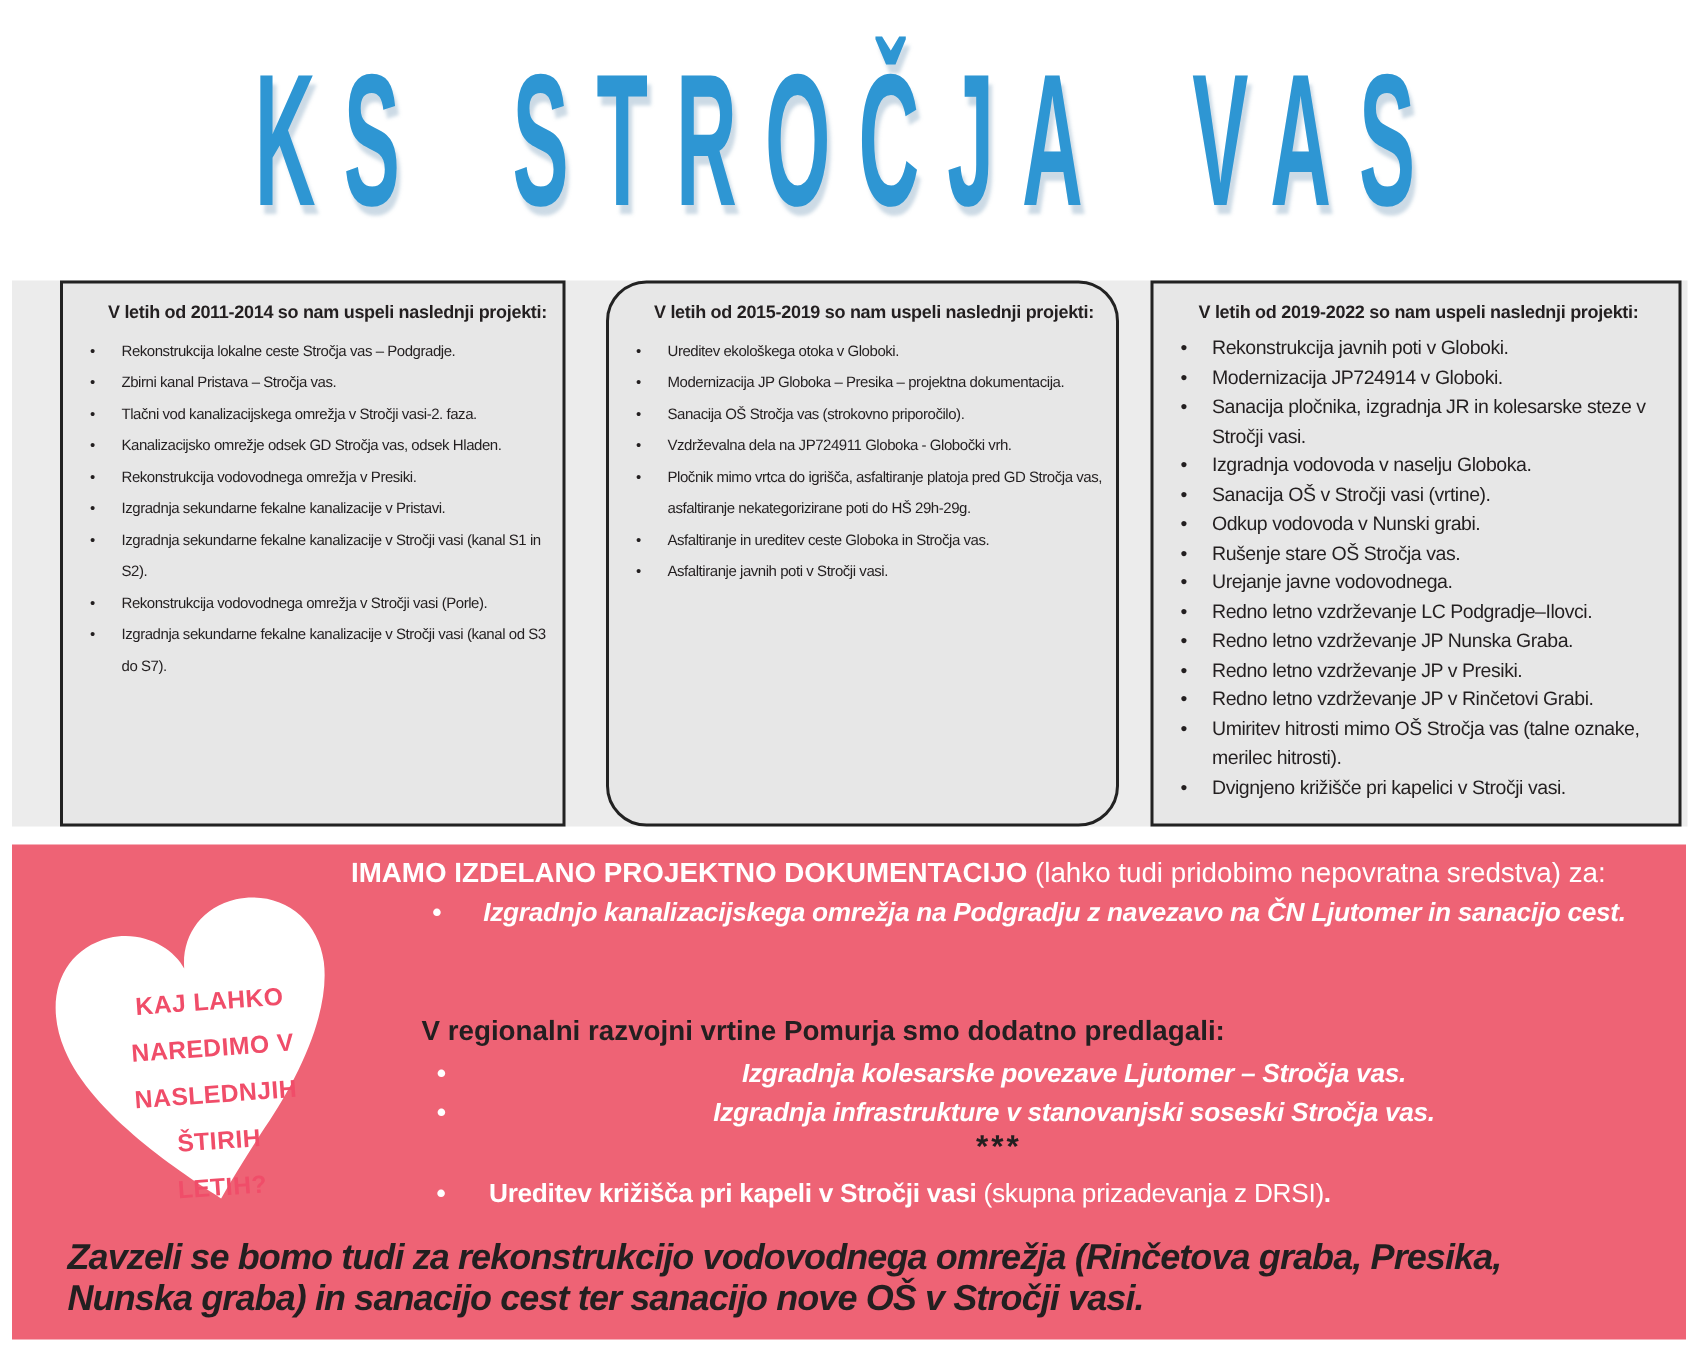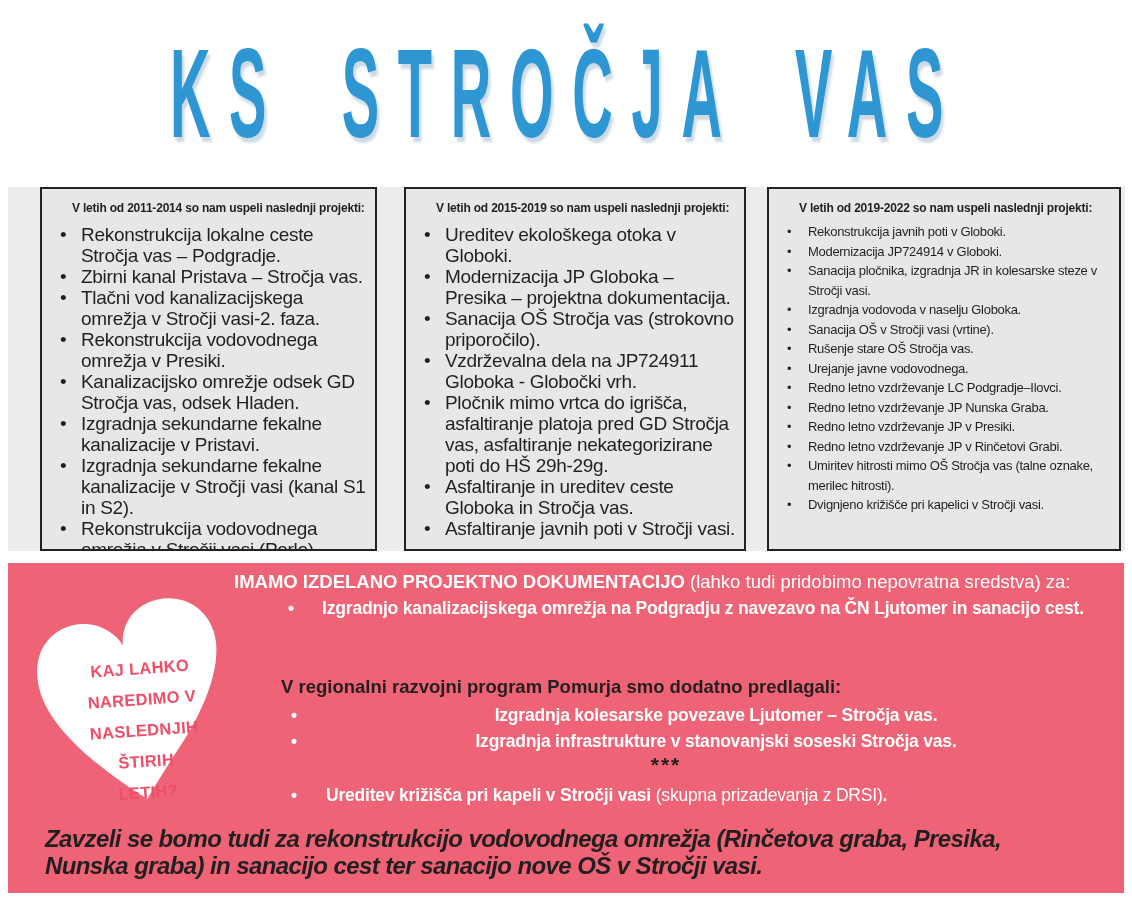--- a/index.html
+++ b/index.html
@@ -40,7 +40,7 @@
     overflow:hidden;
   }
   .box-1 { left:32px;  width:337px; }
-  .box-2 { left:396px; width:342px; }
+  .box-2 { left:396px; width:342px;border-radius:27px; }
   .box-3 { left:759px; width:354px; }
   .box h2 {
     font-size:12px; font-weight:bold;

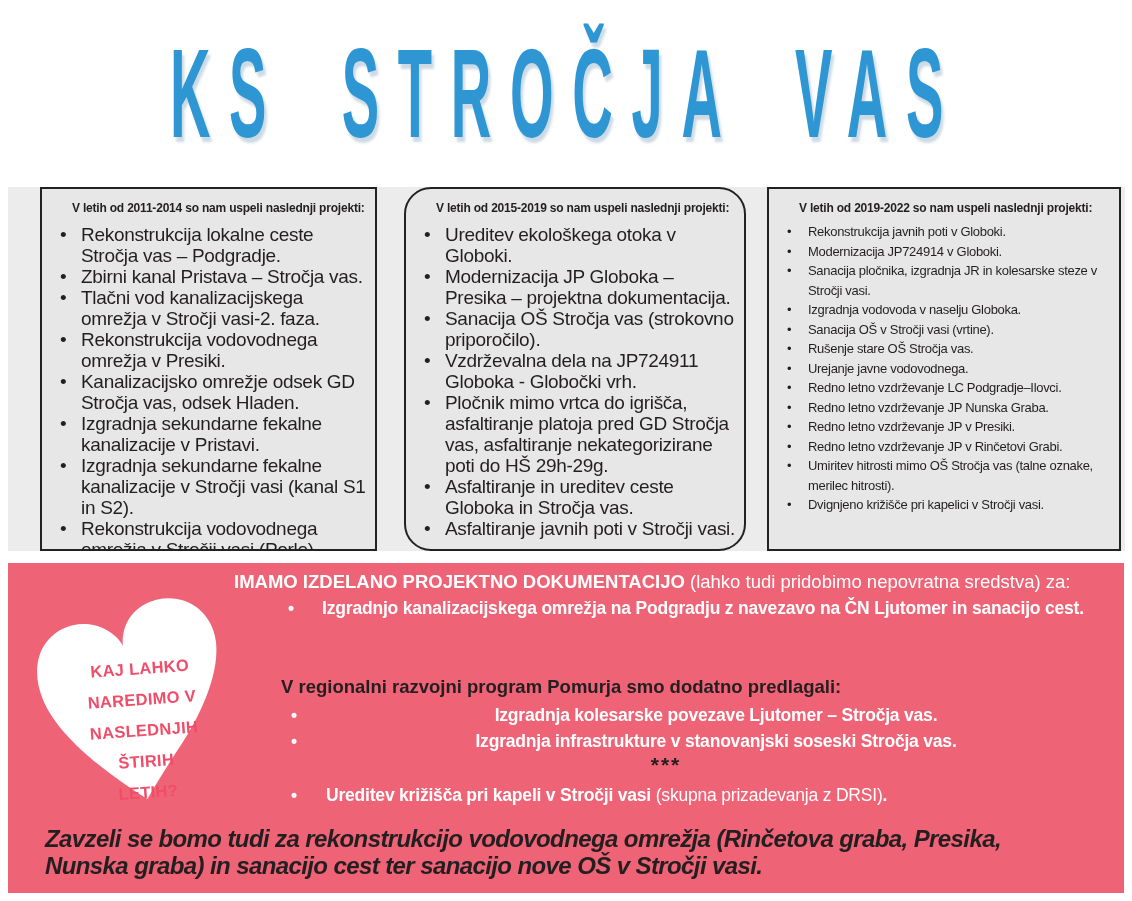--- a/index.html
+++ b/index.html
@@ -49,7 +49,7 @@
   }
   .box ul {
     list-style:none; margin:0; padding:0;
-    font-size:19px; line-height:21px; letter-spacing:-0.3px;
+    font-size:10px; line-height:21px; letter-spacing:-0.3px;
   }
   .box li { position:relative; padding-left:30px; }
   .box li::before { content:"•"; position:absolute; left:9px; }

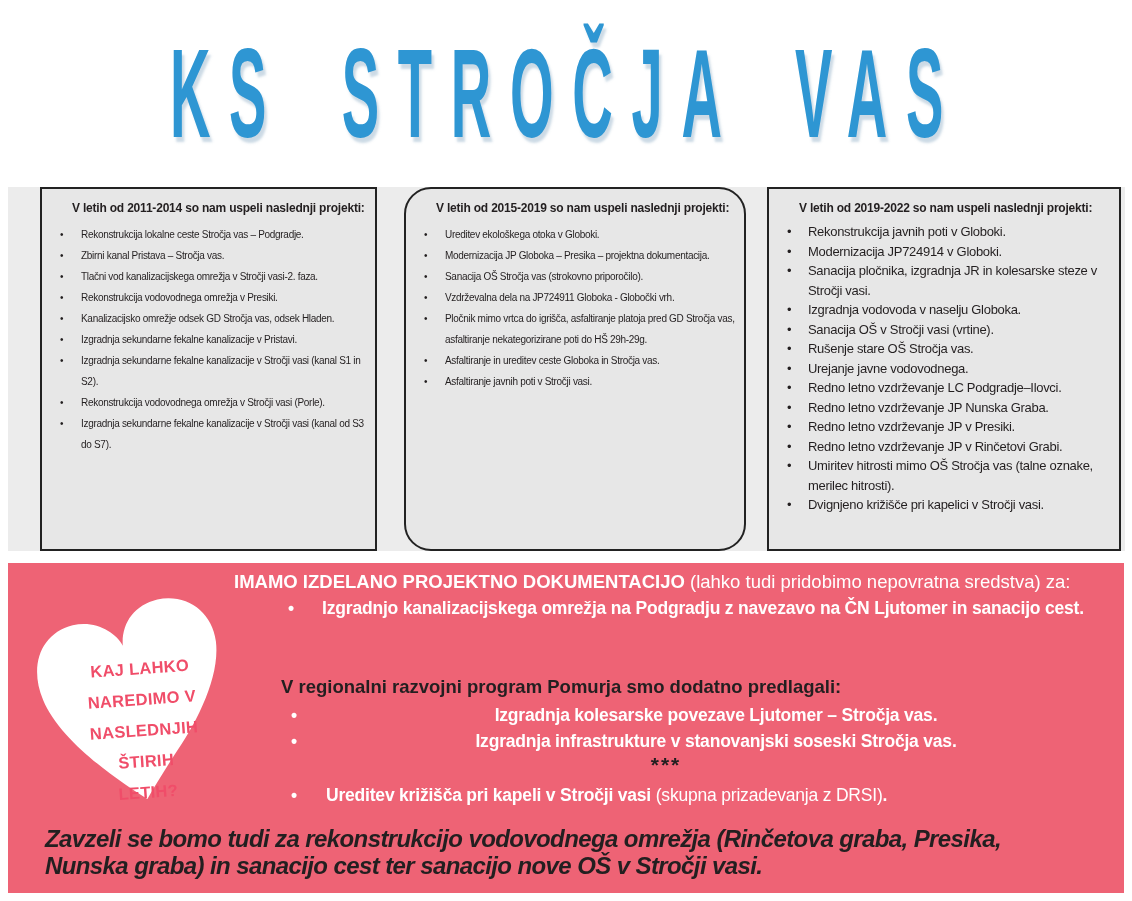--- a/index.html
+++ b/index.html
@@ -129,8 +129,8 @@
         <li>Rekonstrukcija lokalne ceste Stročja vas – Podgradje.</li>
         <li>Zbirni kanal Pristava – Stročja vas.</li>
         <li>Tlačni vod kanalizacijskega omrežja v Stročji vasi-2. faza.</li>
+        <li>Kanalizacijsko omrežje odsek GD Stročja vas, odsek Hladen.</li>
         <li>Rekonstrukcija vodovodnega omrežja v Presiki.</li>
-        <li>Kanalizacijsko omrežje odsek GD Stročja vas, odsek Hladen.</li>
         <li>Izgradnja sekundarne fekalne kanalizacije v Pristavi.</li>
         <li>Izgradnja sekundarne fekalne kanalizacije v Stročji vasi (kanal S1 in S2).</li>
         <li>Rekonstrukcija vodovodnega omrežja v Stročji vasi (Porle).</li>

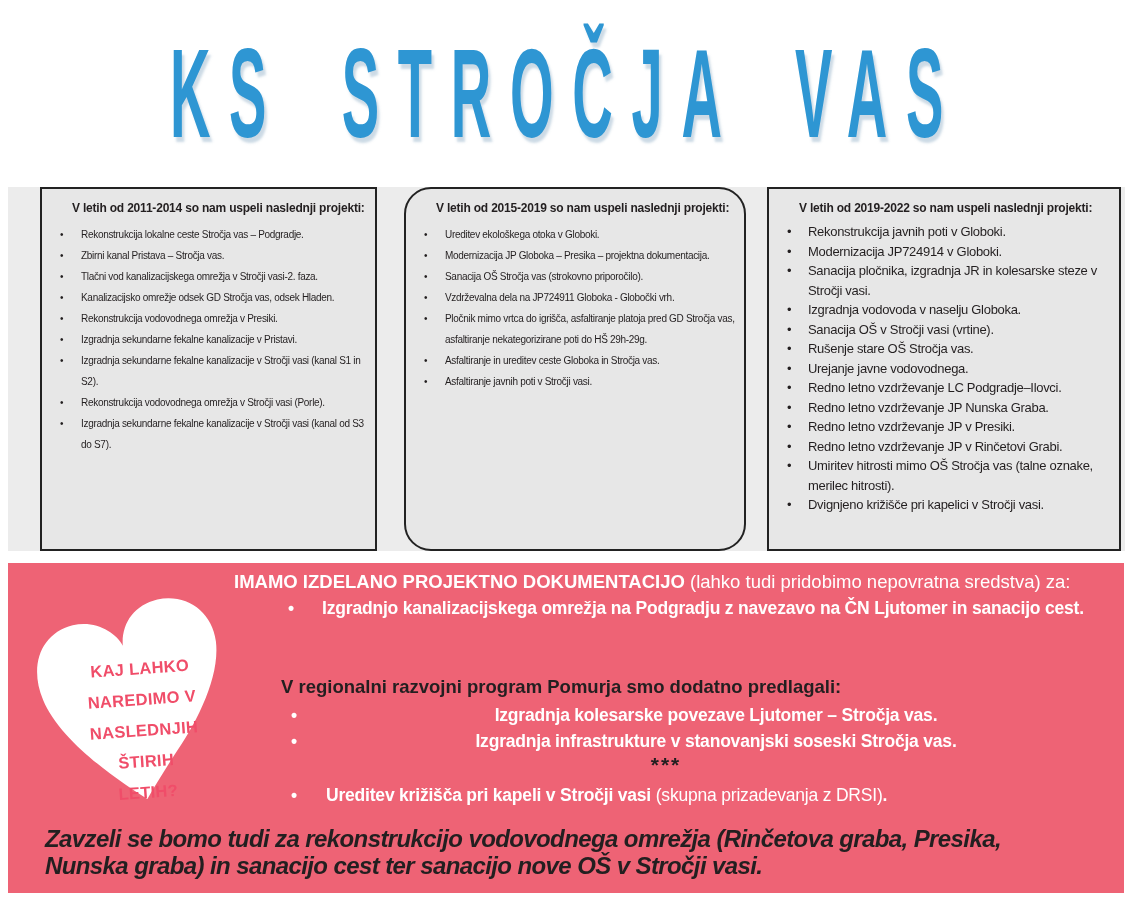--- a/index.html
+++ b/index.html
@@ -159,6 +159,7 @@
         <li>Sanacija pločnika, izgradnja JR in kolesarske steze v Stročji vasi.</li>
         <li>Izgradnja vodovoda v naselju Globoka.</li>
         <li>Sanacija OŠ v Stročji vasi (vrtine).</li>
+        <li>Odkup vodovoda v Nunski grabi.</li>
         <li>Rušenje stare OŠ Stročja vas.</li>
         <li>Urejanje javne vodovodnega.</li>
         <li>Redno letno vzdrževanje LC Podgradje–Ilovci.</li>

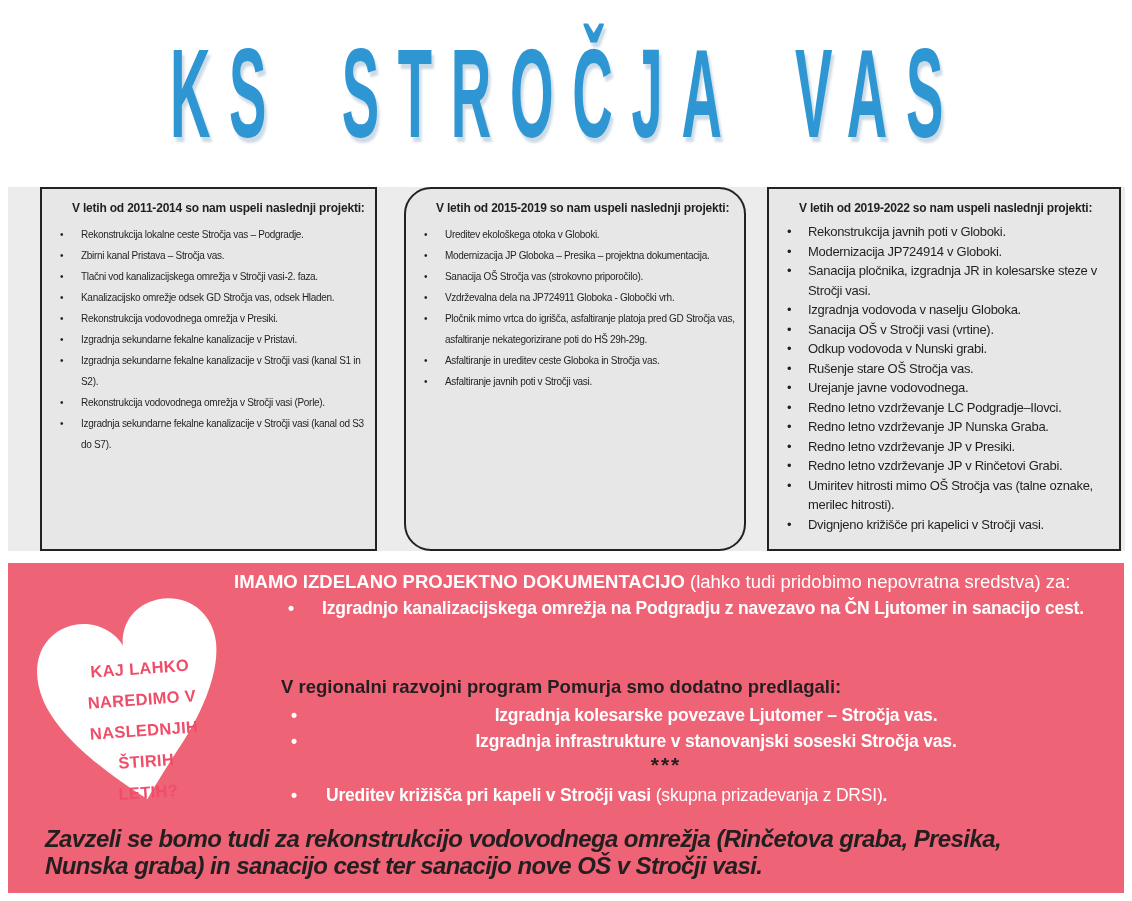--- a/index.html
+++ b/index.html
@@ -84,7 +84,7 @@
   .docs .bold, .pinklist, .crossing .bold { font-weight:bold;text-align:center; }
   .pinklist {
     list-style:none; margin:0; padding:0;
-    color:#ffffff; font-size:17.5px; line-height:26px; letter-spacing:-0.2px;
+    color:#ffffff; font-size:17.5px; line-height:26px; letter-spacing:-0.2px;font-style:italic;
   }
   .pinklist li { position:relative; padding-left:84px; }
   .pinklist li::before { content:"•"; position:absolute; left:62px; }

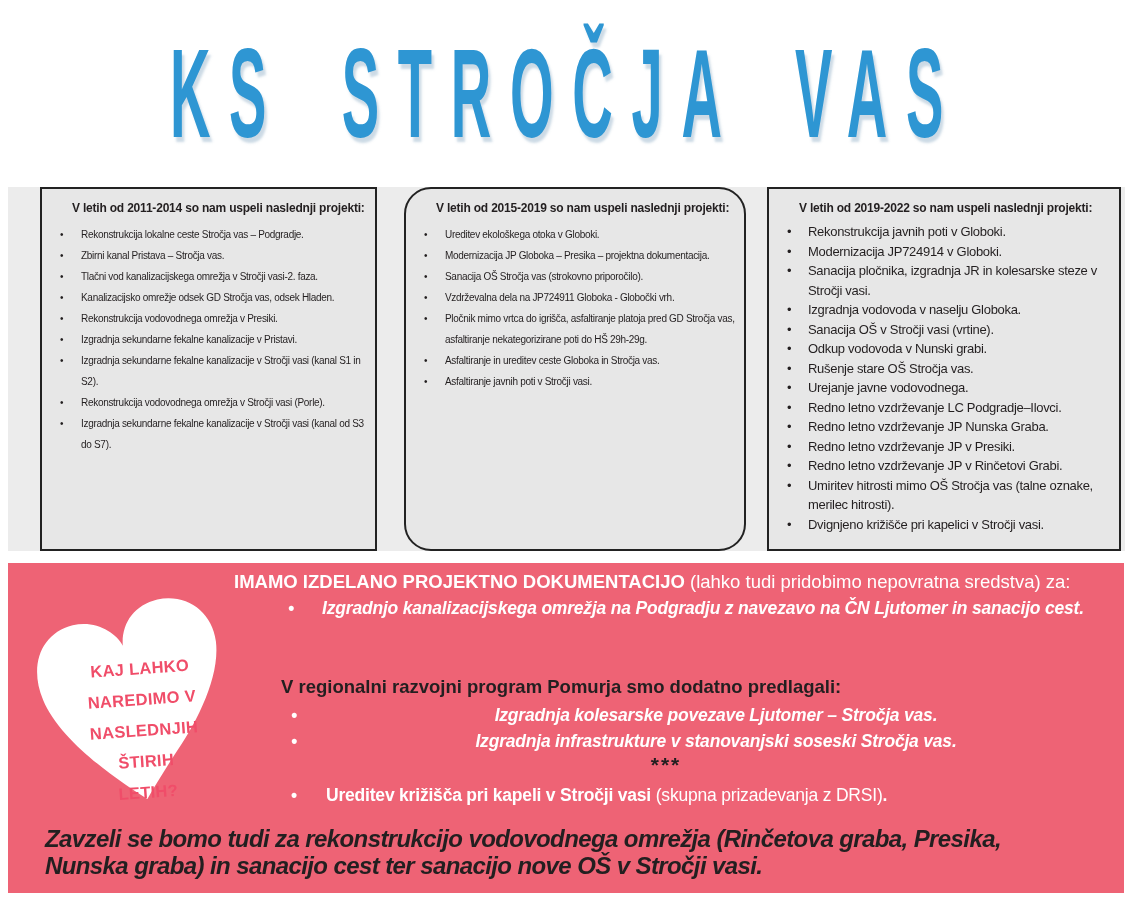--- a/index.html
+++ b/index.html
@@ -203,7 +203,7 @@
   </div>
 
   <div class="regional">
-    <div class="head">V regionalni razvojni program Pomurja smo dodatno predlagali:</div>
+    <div class="head">V regionalni razvojni vrtine Pomurja smo dodatno predlagali:</div>
     <ul class="pinklist">
         <li>Izgradnja kolesarske povezave Ljutomer – Stročja vas.</li>
         <li>Izgradnja infrastrukture v stanovanjski soseski Stročja vas.</li>

